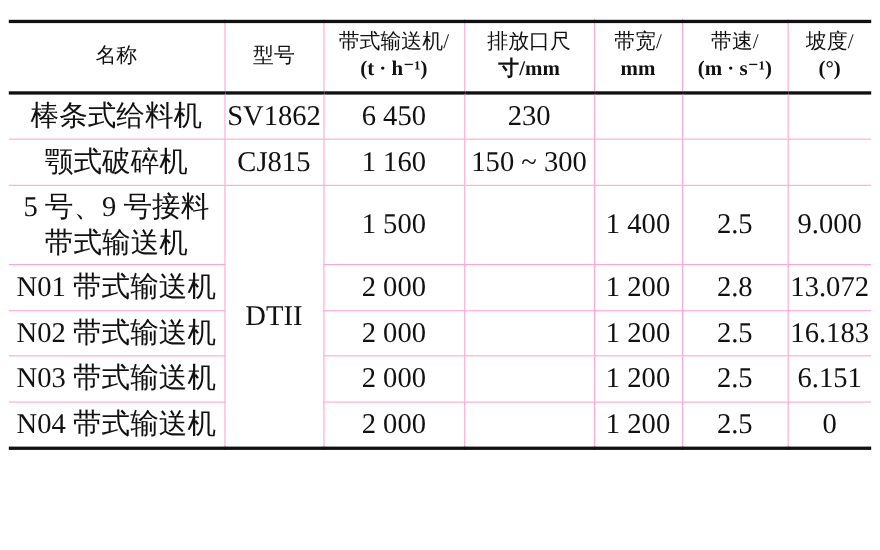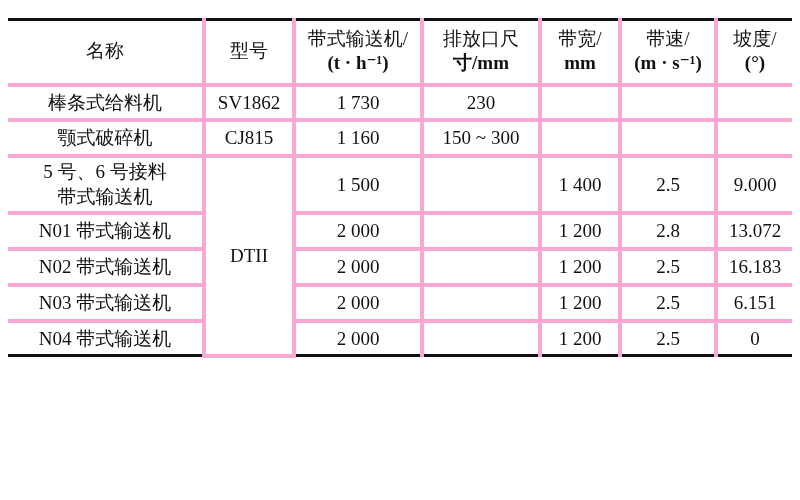--- a/index.html
+++ b/index.html
@@ -33,11 +33,11 @@
 
   table.spec td,
   table.spec th {
-    border: 4px solid #f9a8d4;
+    border: 1px solid #f9a8d4;
     text-align: center;
     vertical-align: middle;
     font-weight: normal;
-    font-size: 19px;
+    font-size: 26px;
     line-height: 1.25;
     padding: 4px 2px;
     color: #111;

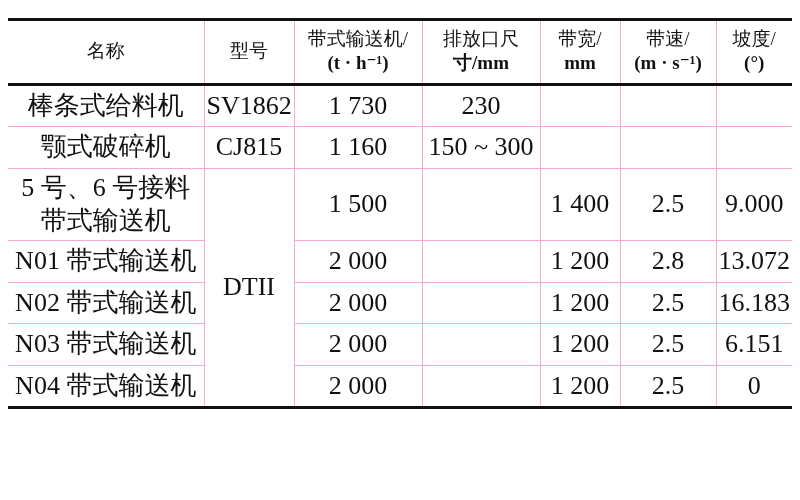--- a/index.html
+++ b/index.html
@@ -142,7 +142,7 @@
       <tr>
         <td class="name-cell">棒条式给料机</td>
         <td>SV1862</td>
-        <td>1 730</td>
+        <td>6 450</td>
         <td>230</td>
         <td class="empty"></td>
         <td class="empty"></td>

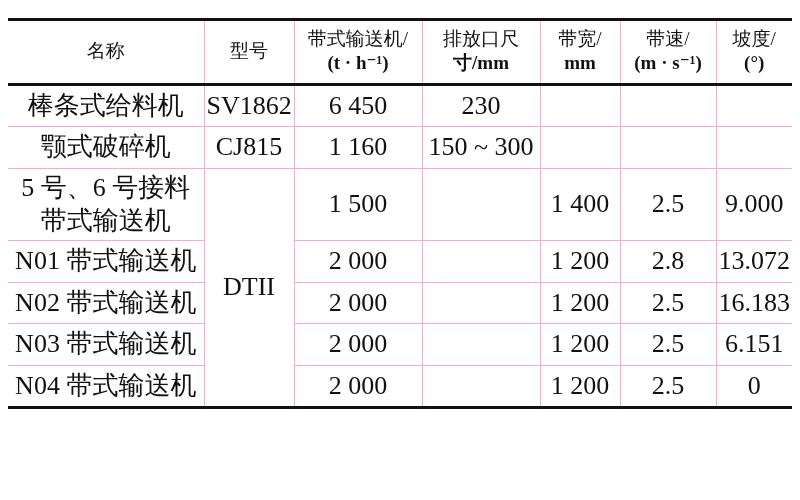--- a/index.html
+++ b/index.html
@@ -161,7 +161,7 @@
 
       <tr>
         <td class="name-cell two-line">
-          <span>5 号、6 号接料</span><br>
+          <span>5 号、9 号接料</span><br>
           <span>带式输送机</span>
         </td>
         <td rowspan="5">DTII</td>

